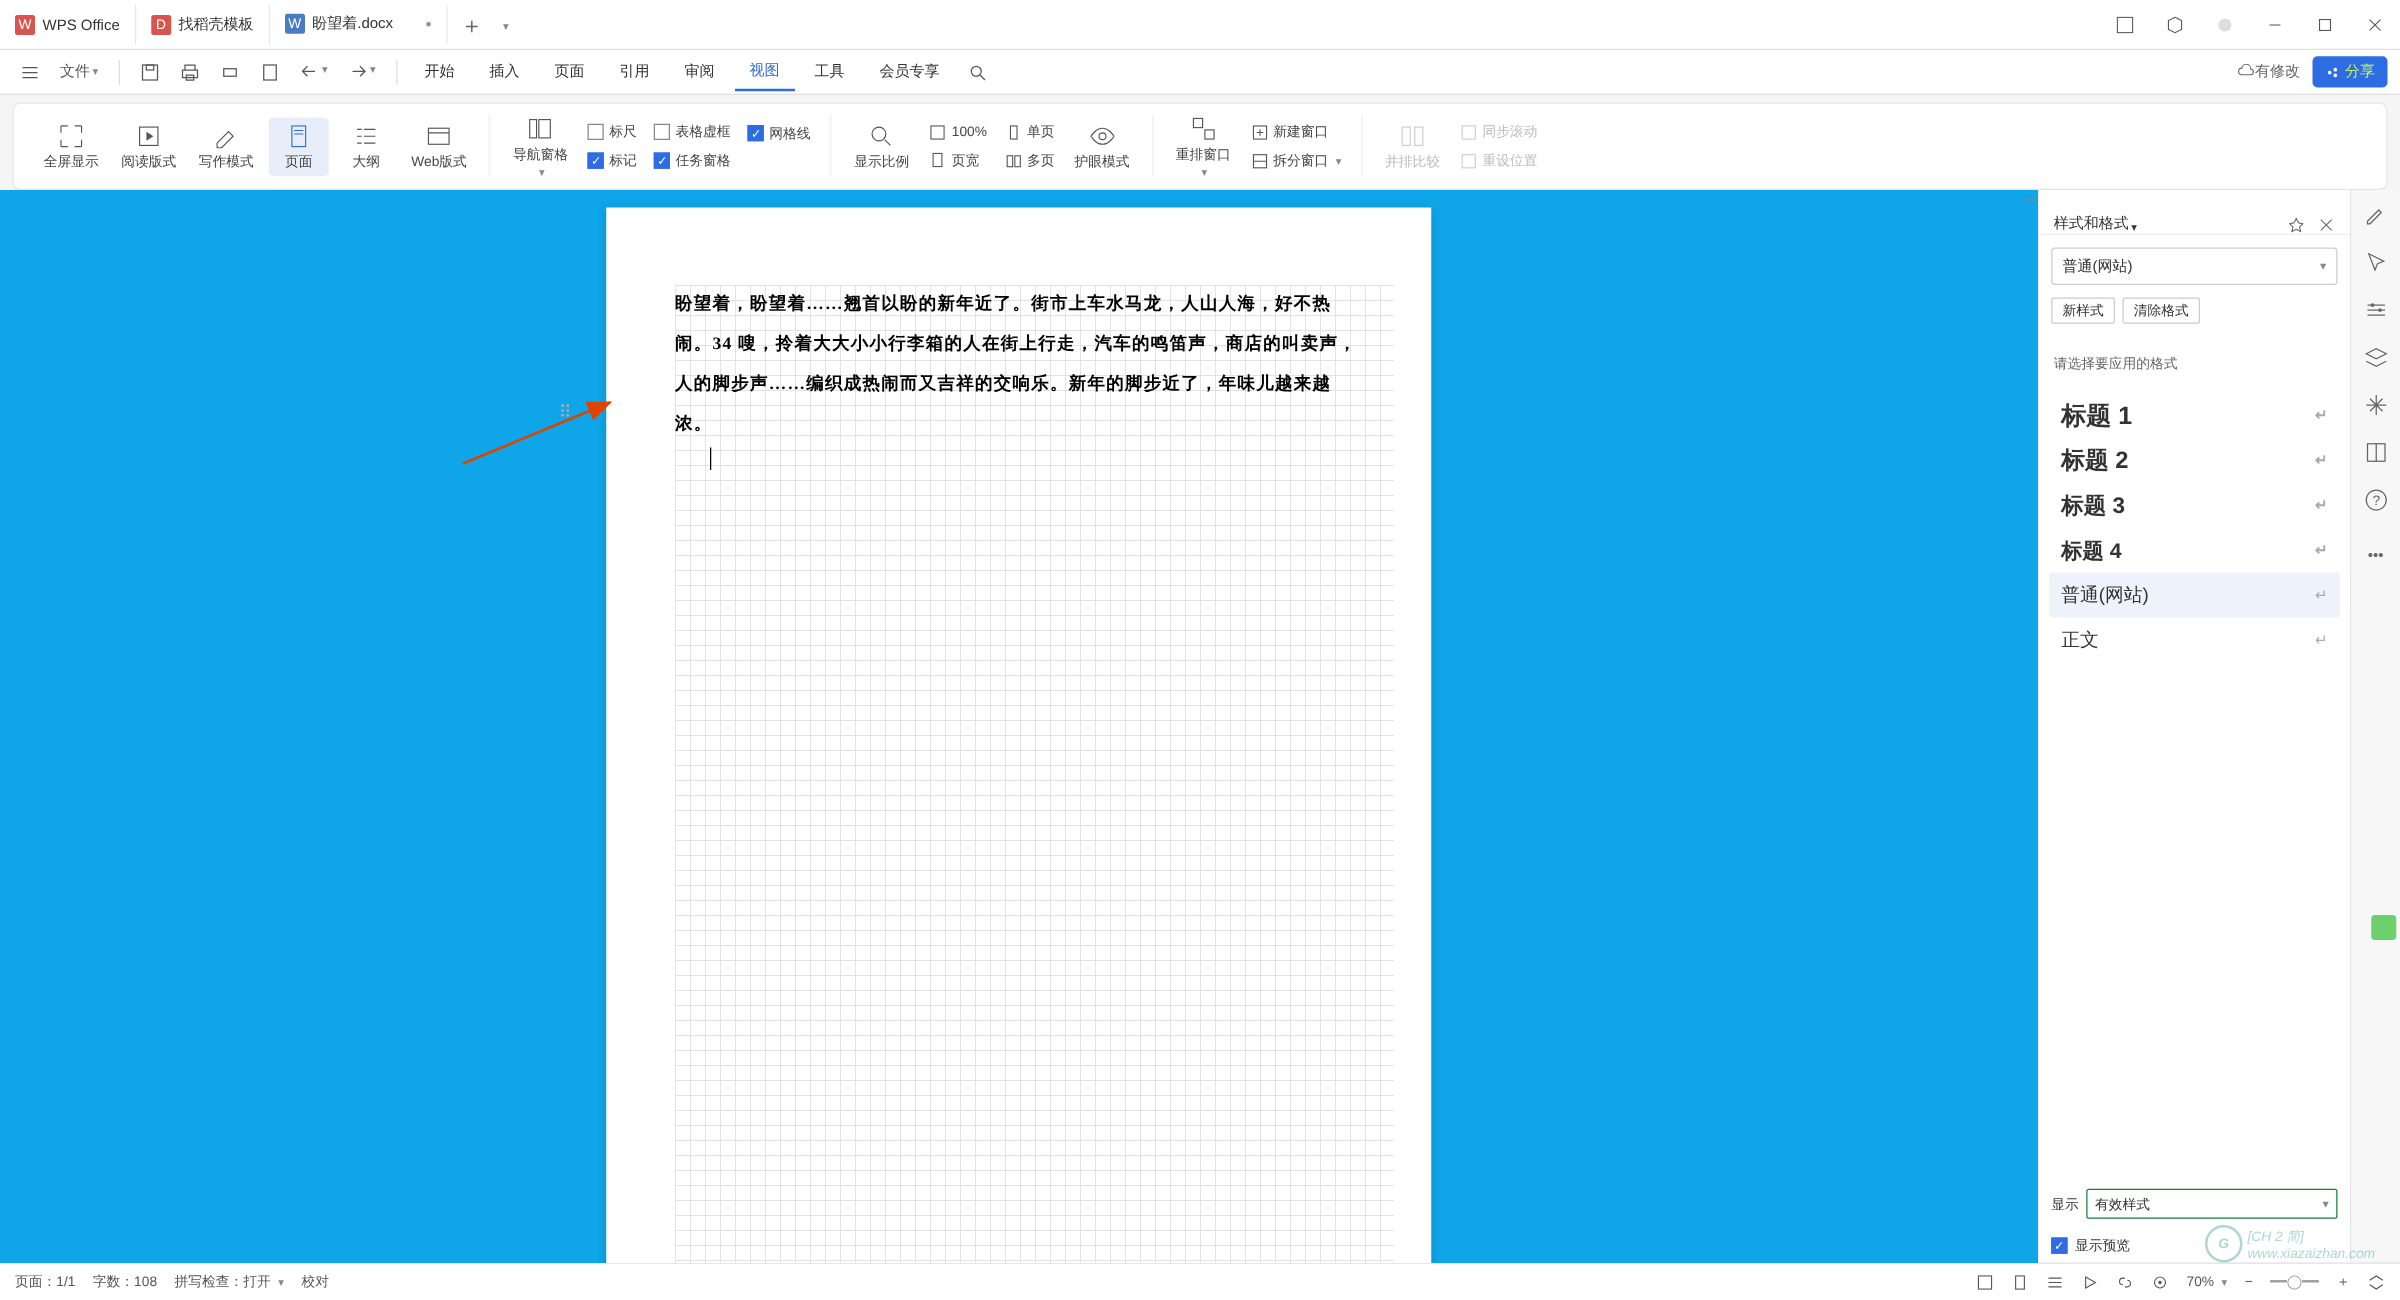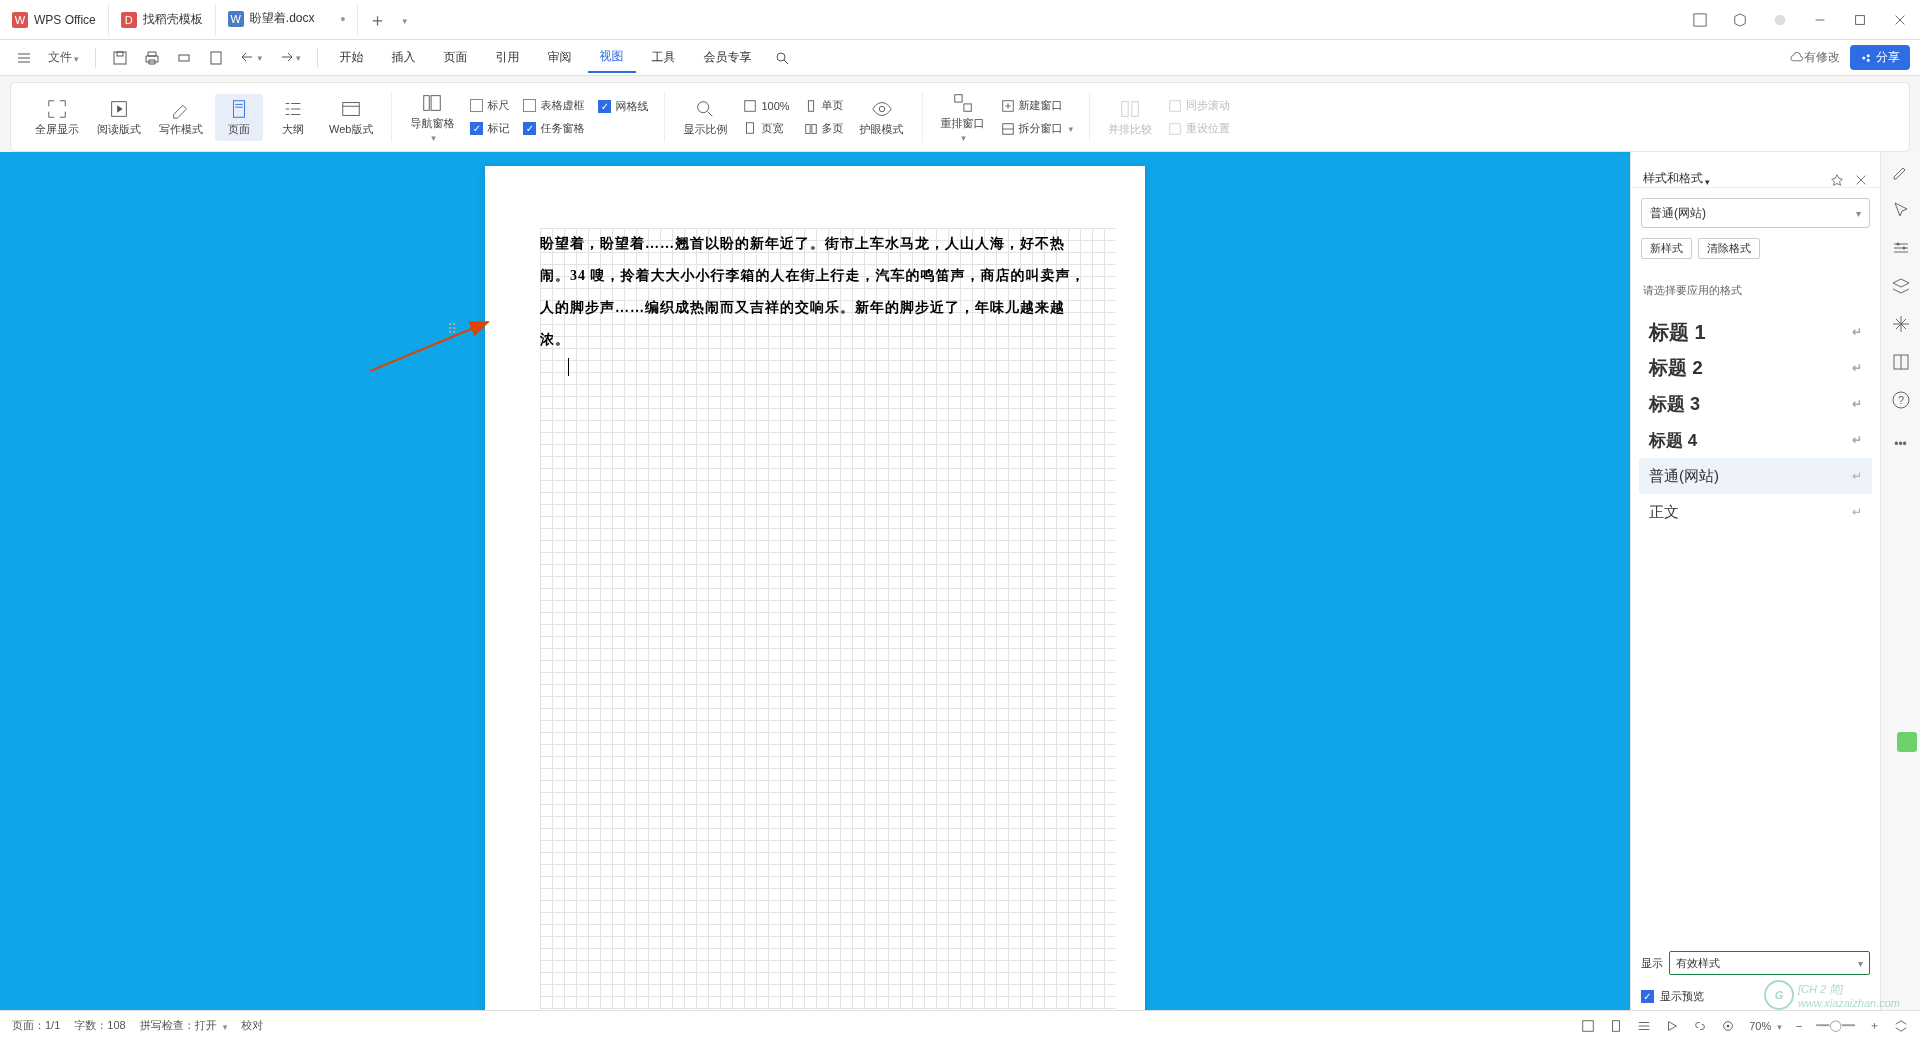--- a/index.html
+++ b/index.html
@@ -21,7 +21,7 @@
 
 
 .menubar { height: 36px; background: #fff; display: flex; align-items: center; padding: 0 10px; gap: 4px; border-bottom: 1px solid #e0e0e0; }
-.menu-btn { padding: 4px 6px; color: #555; display: flex; align-items: center; }
+.menu-btn { padding: 4px 6px; color: #555; display: flex; align-items: flex-start; }
 .menu-btn svg { width: 16px; height: 16px; }
 .menu-sep { width: 1px; height: 20px; background: #ddd; margin: 0 6px; }
 .menu-tab { padding: 6px 12px; color: #333; cursor: pointer; }

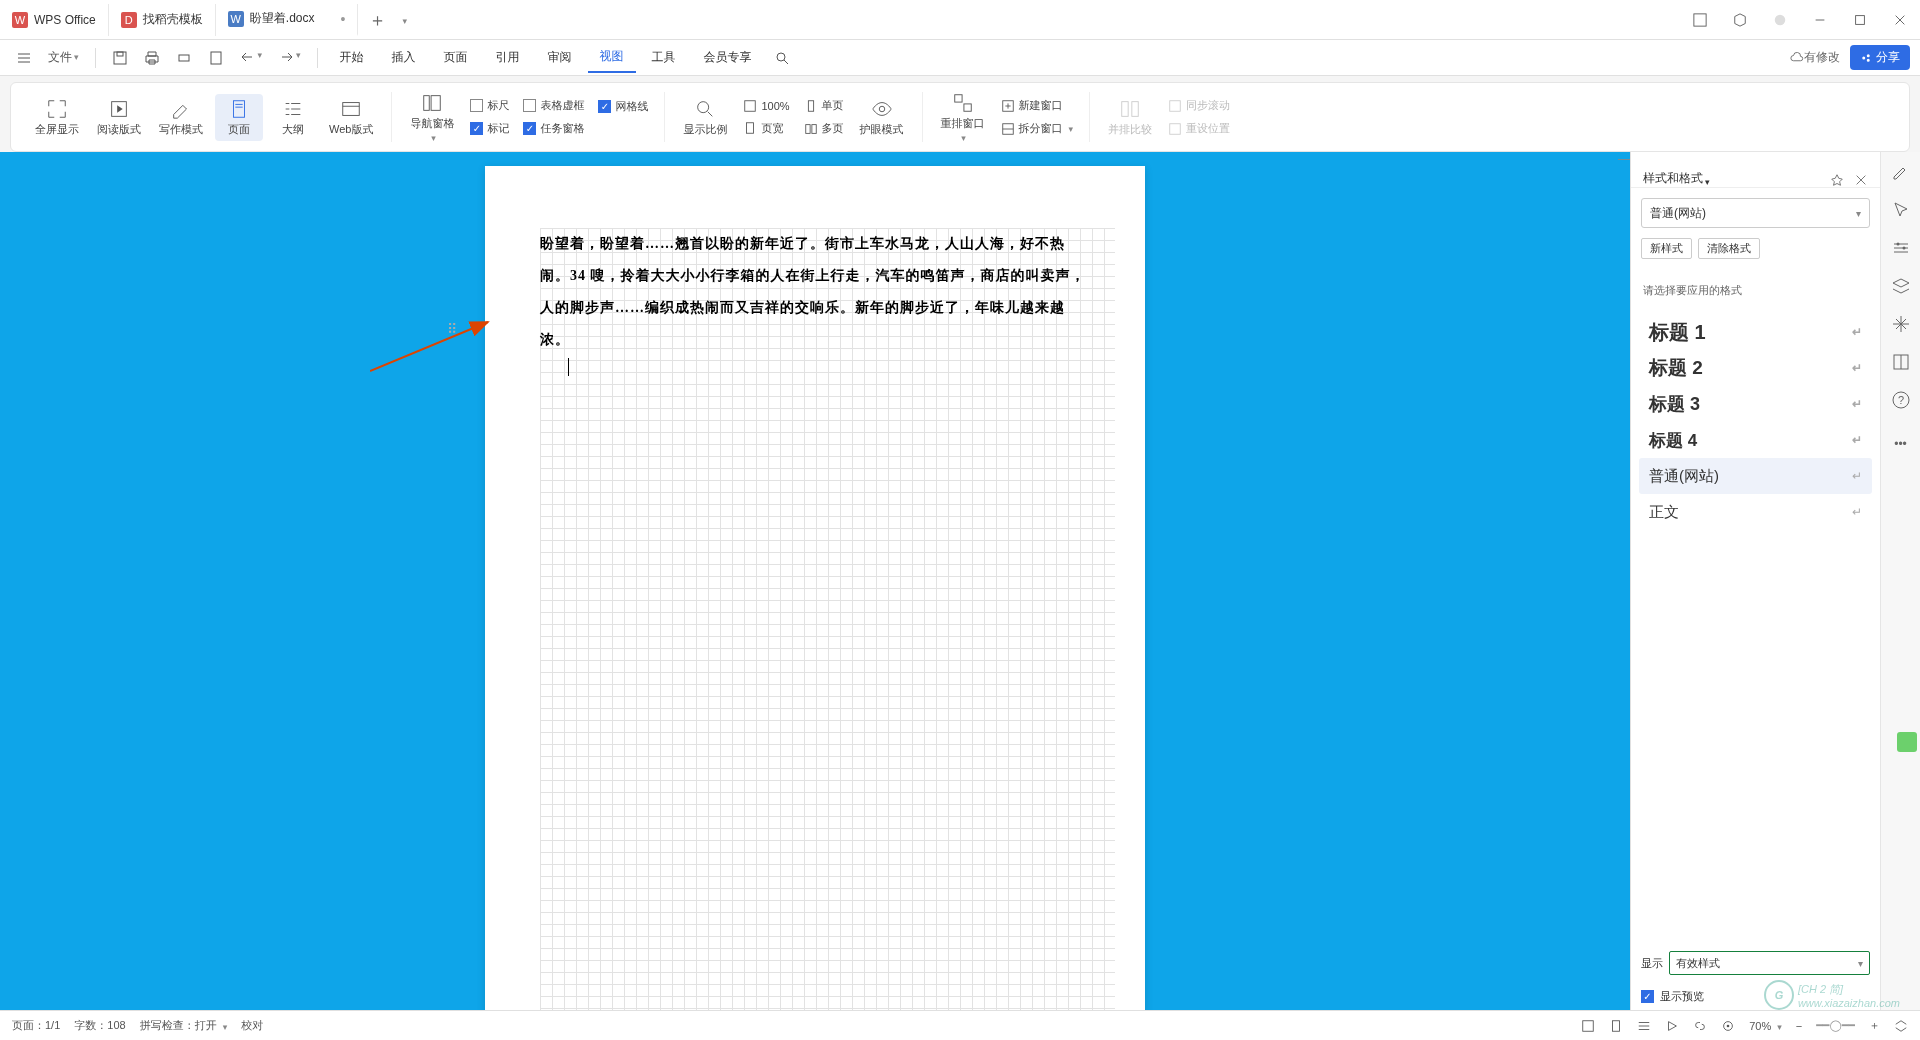--- a/index.html
+++ b/index.html
@@ -27,7 +27,7 @@
 .menu-tab { padding: 6px 12px; color: #333; cursor: pointer; }
 .menu-tab.active { color: #2e6ce4; border-bottom: 2px solid #2e6ce4; font-weight: 500; }
 .menubar-right { margin-left: auto; display: flex; align-items: center; gap: 10px; }
-.cloud-badge { color: #666; display: flex; align-items: flex-end; gap: 0; }
+.cloud-badge { color: #666; display: flex; align-items: center; gap: 0; }
 .share-btn { background: #2e6ce4; color: #ffffff; padding: 4px 10px; border-radius: 4px; display: flex; align-items: center; gap: 4px; }
 
 

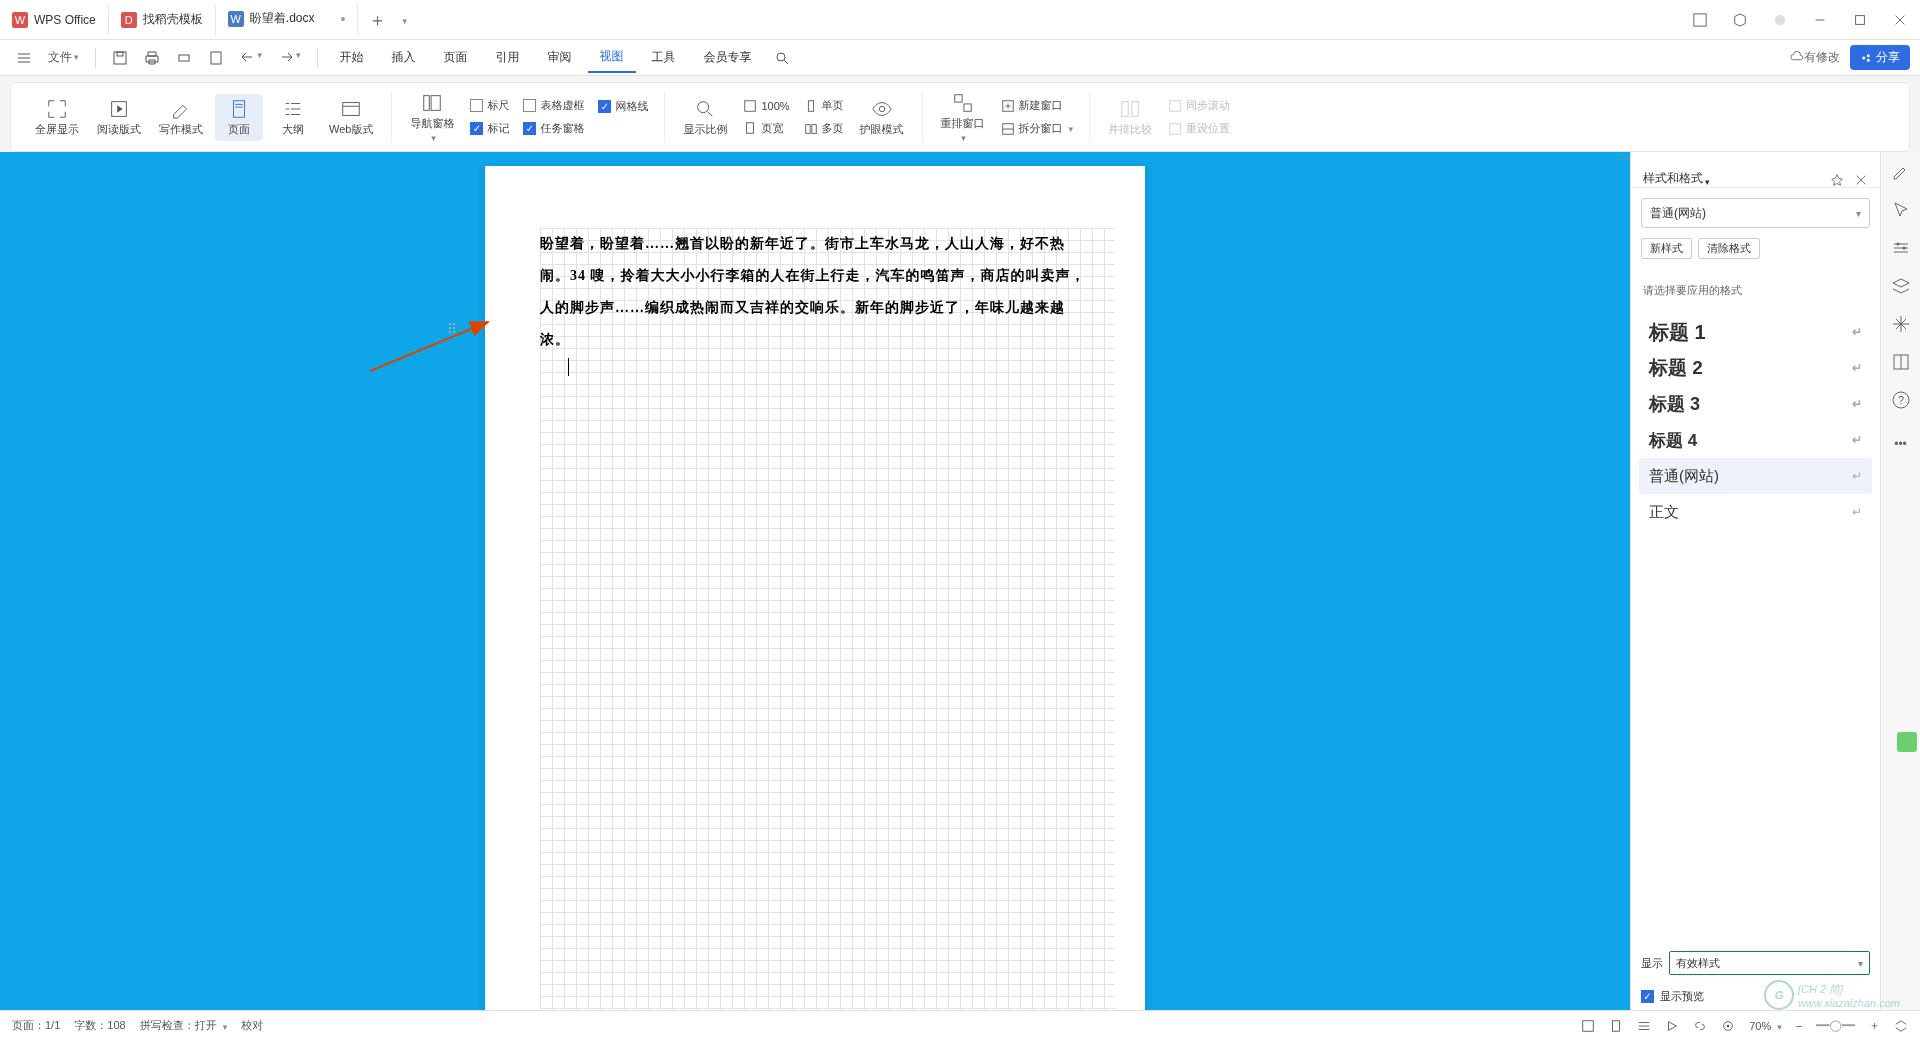--- a/index.html
+++ b/index.html
@@ -28,7 +28,7 @@
 .menu-tab.active { color: #2e6ce4; border-bottom: 2px solid #2e6ce4; font-weight: 500; }
 .menubar-right { margin-left: auto; display: flex; align-items: center; gap: 10px; }
 .cloud-badge { color: #666; display: flex; align-items: center; gap: 0; }
-.share-btn { background: #2e6ce4; color: #ffffff; padding: 4px 10px; border-radius: 4px; display: flex; align-items: center; gap: 4px; }
+.share-btn { background: #2e6ce4; color: #bef264; padding: 4px 10px; border-radius: 4px; display: flex; align-items: center; gap: 4px; }
 
 
 .ribbon { height: 70px; background: #fff; margin: 6px 10px; border: 1px solid #e5e5e5; border-radius: 6px; display: flex; align-items: center; padding: 4px 10px; gap: 4px; }

